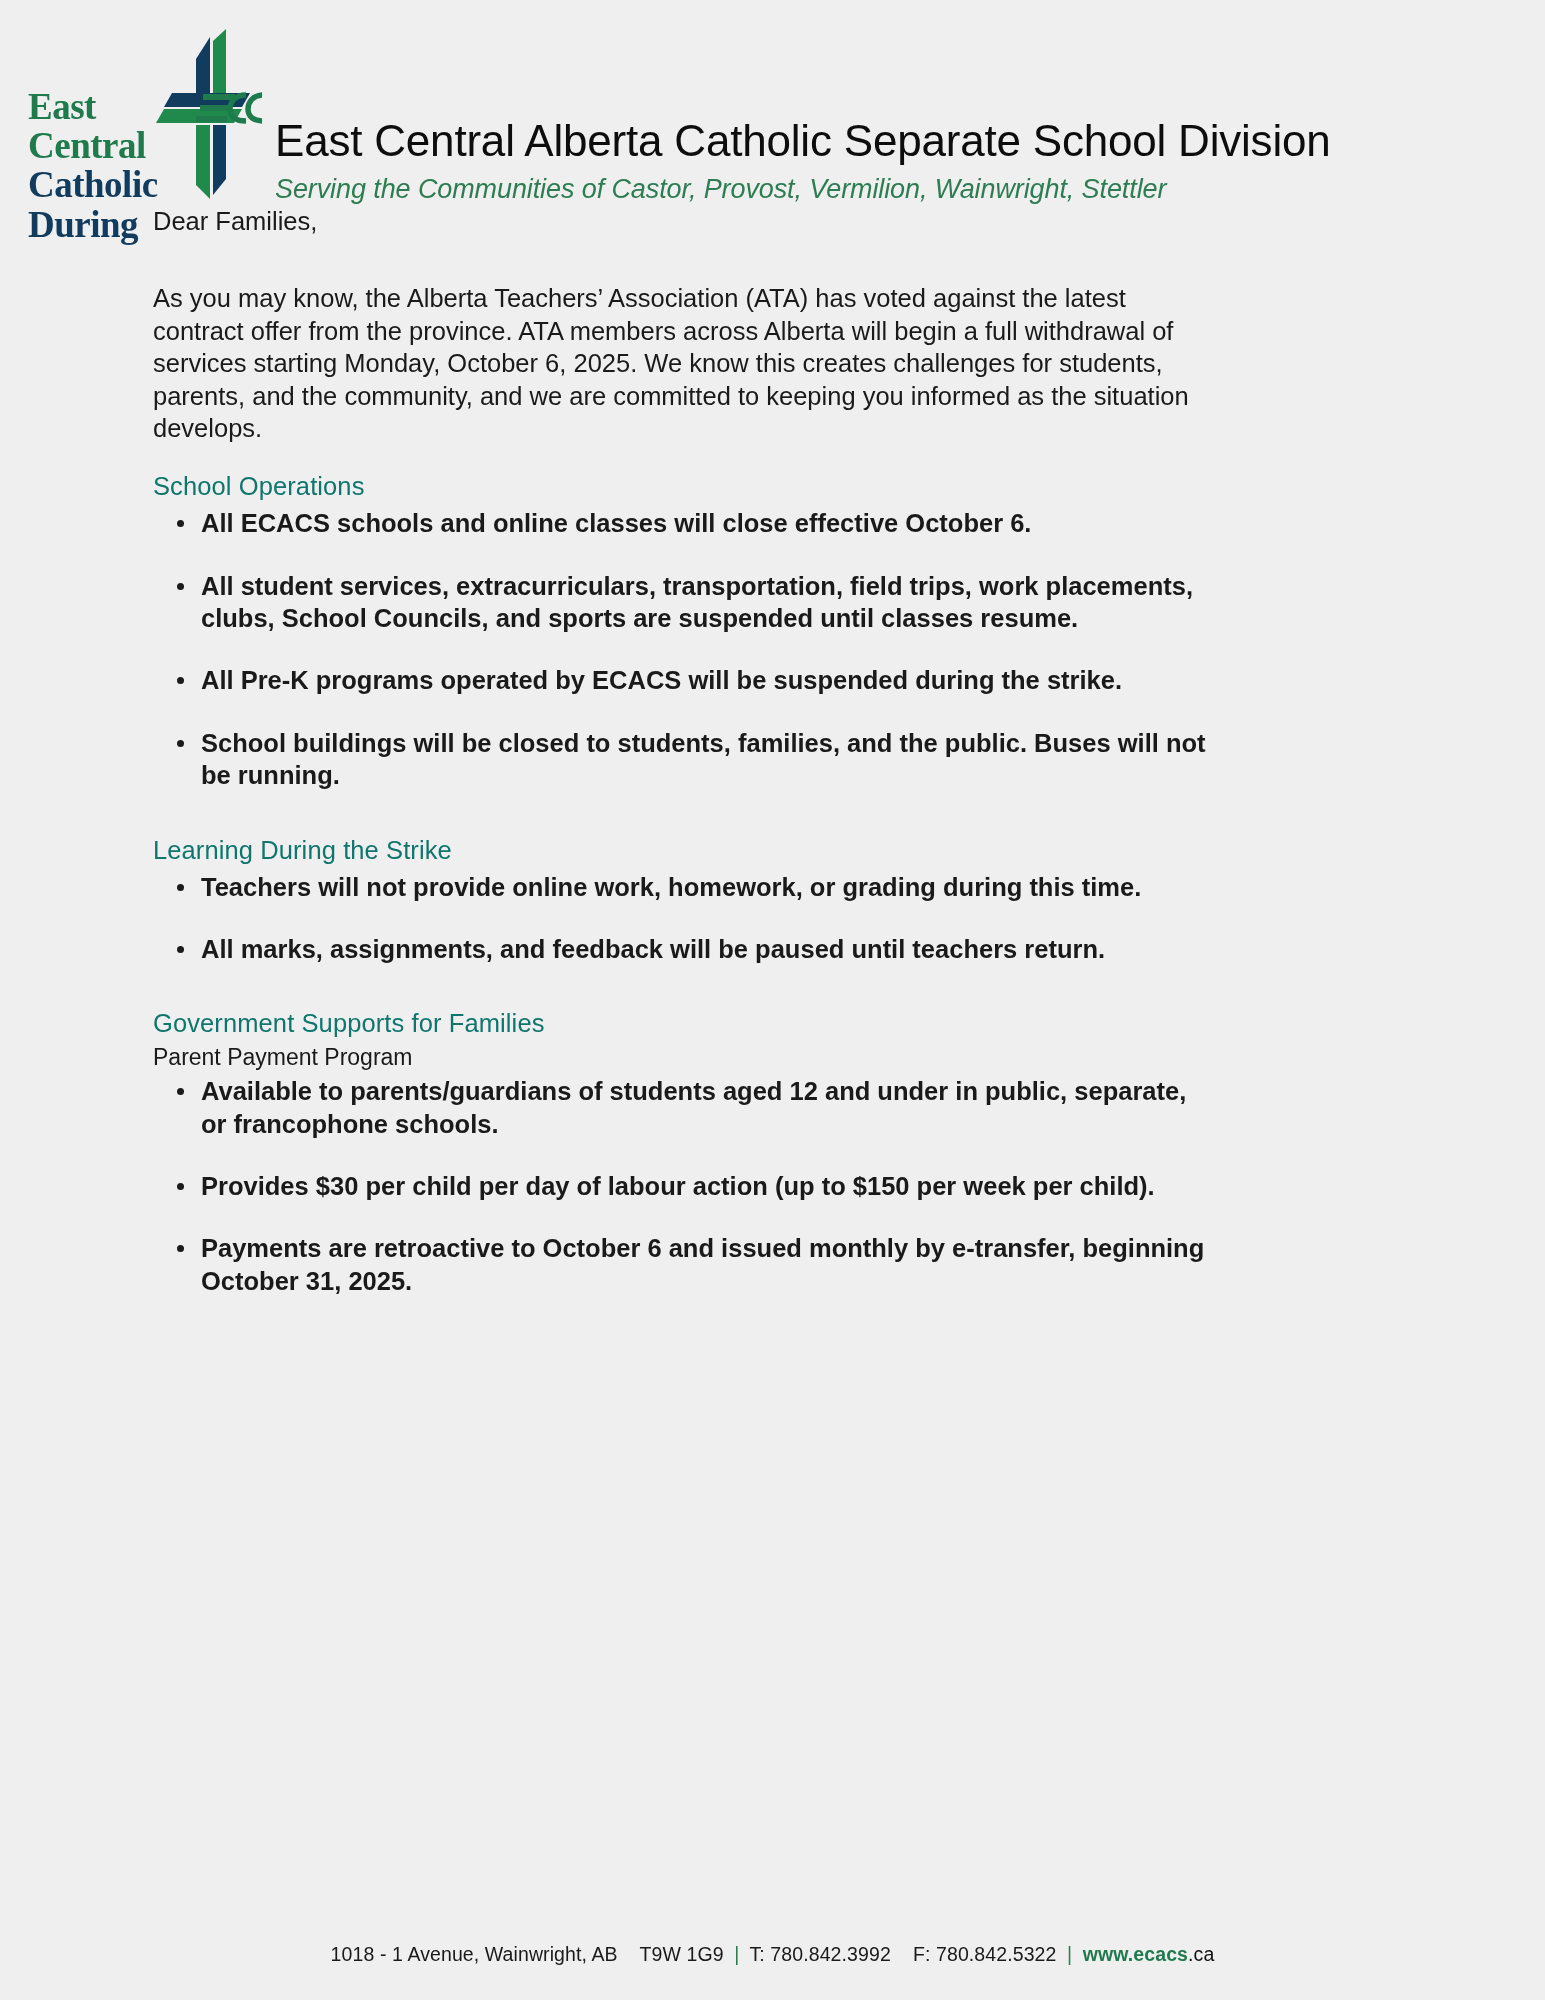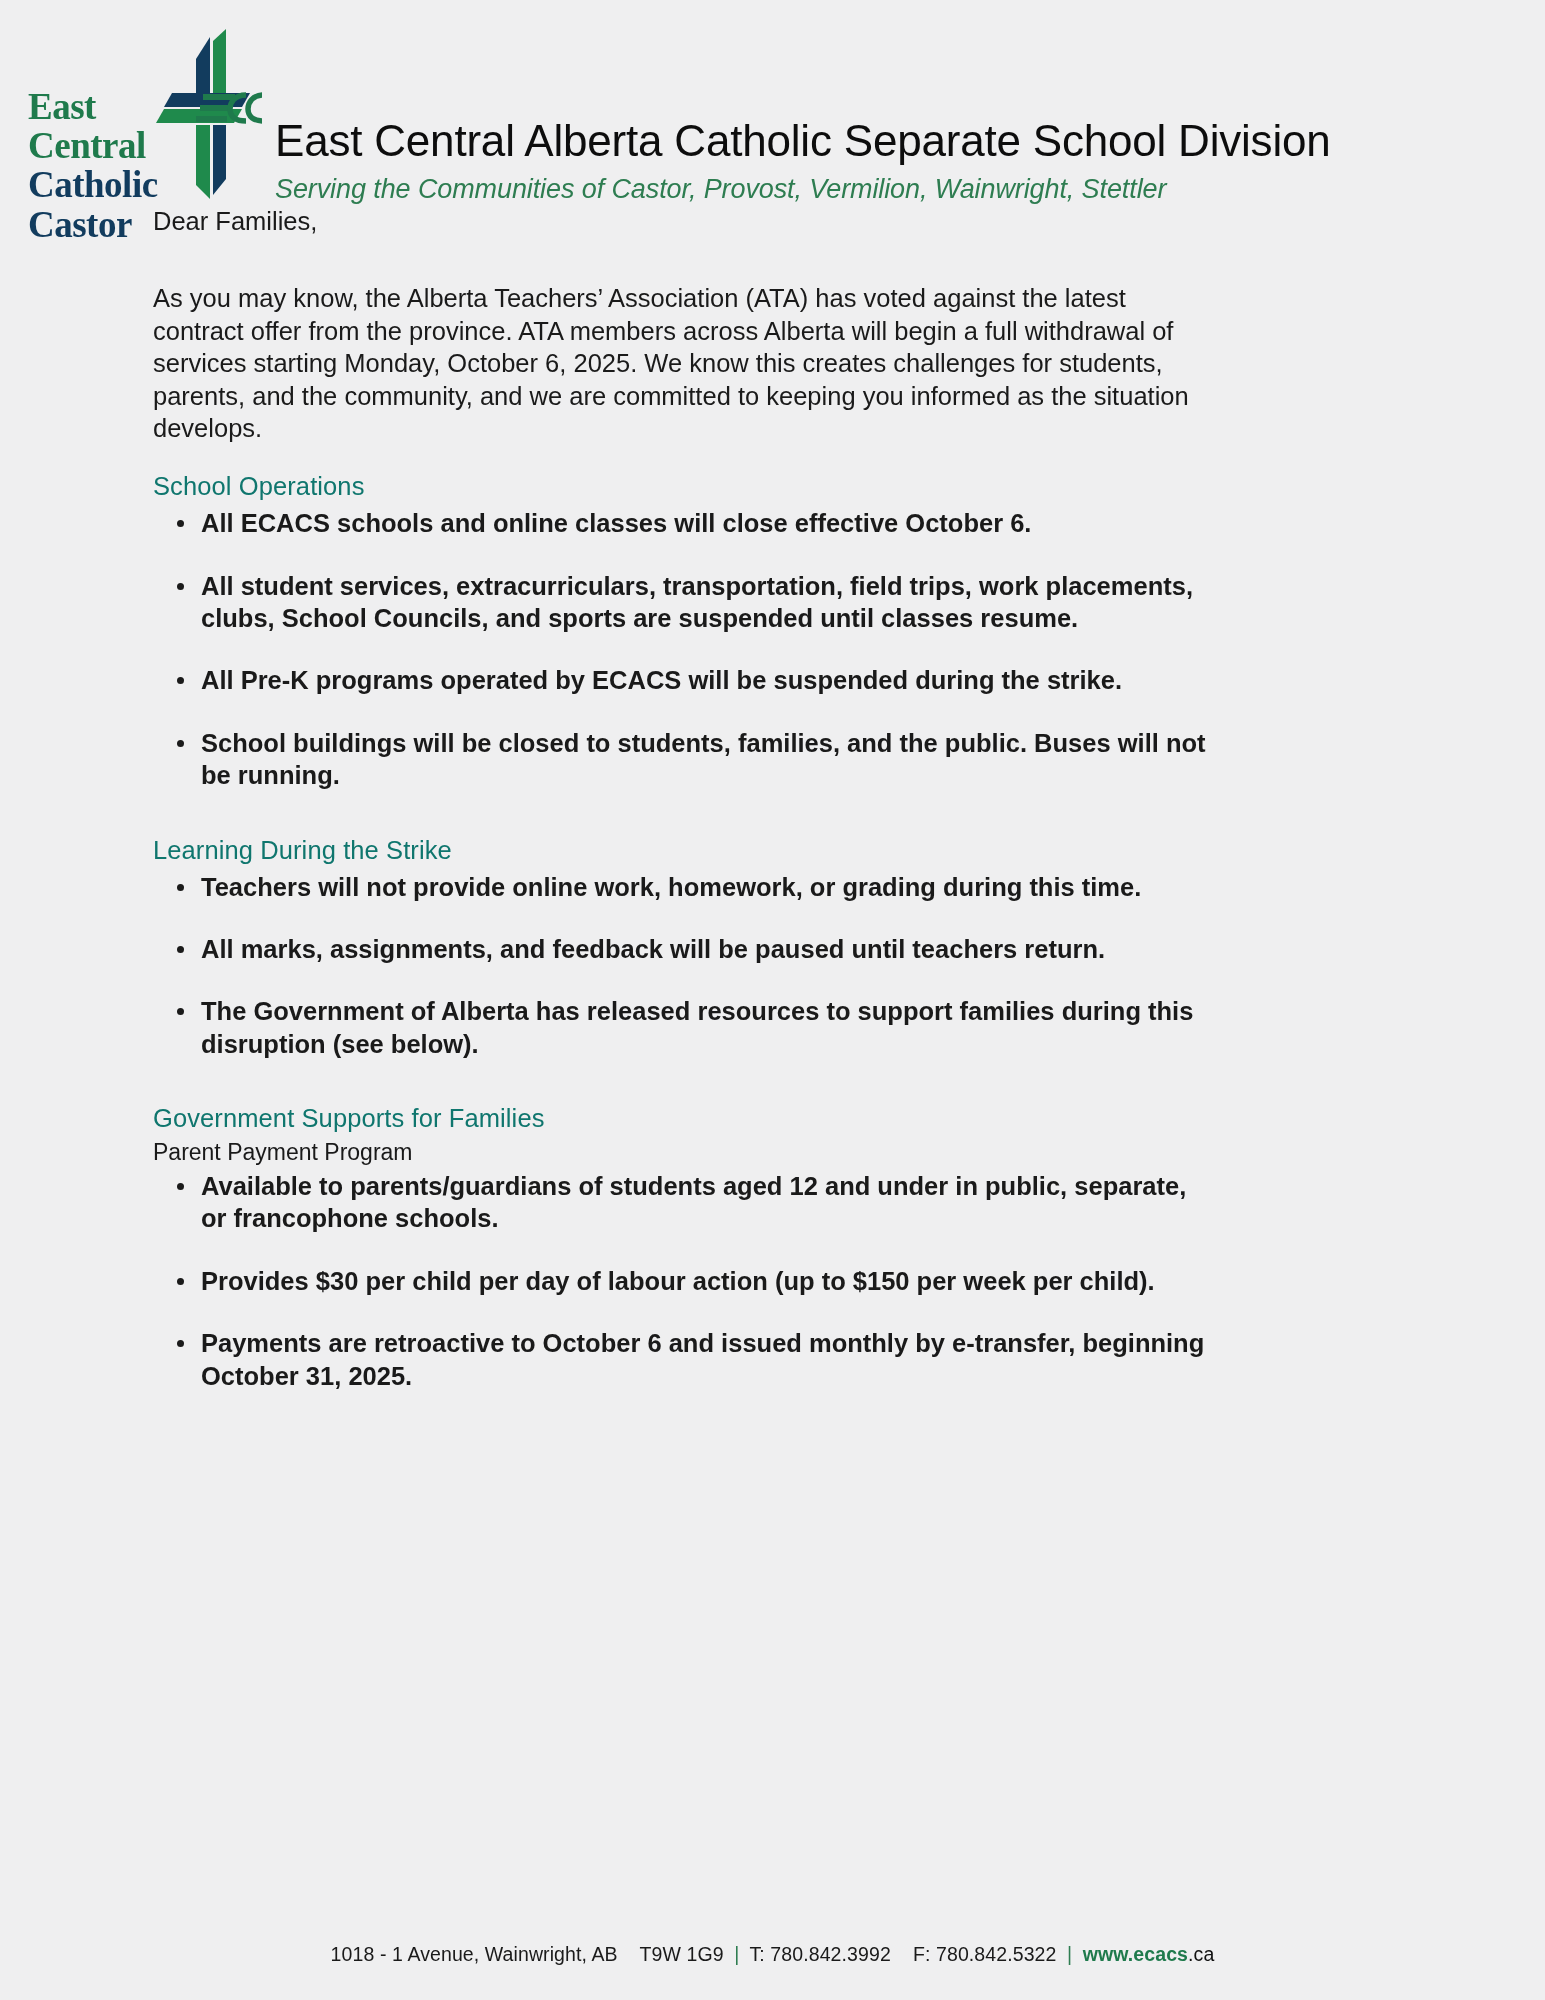--- a/index.html
+++ b/index.html
@@ -171,7 +171,7 @@
       <span class="lw-green">East</span>
       <span class="lw-green">Central</span>
       <span class="lw-navy">Catholic</span>
-      <span class="lw-navy">Castor</span>
+      <span class="lw-navy">During</span>
     </div>
 
     <div class="logo-mark">

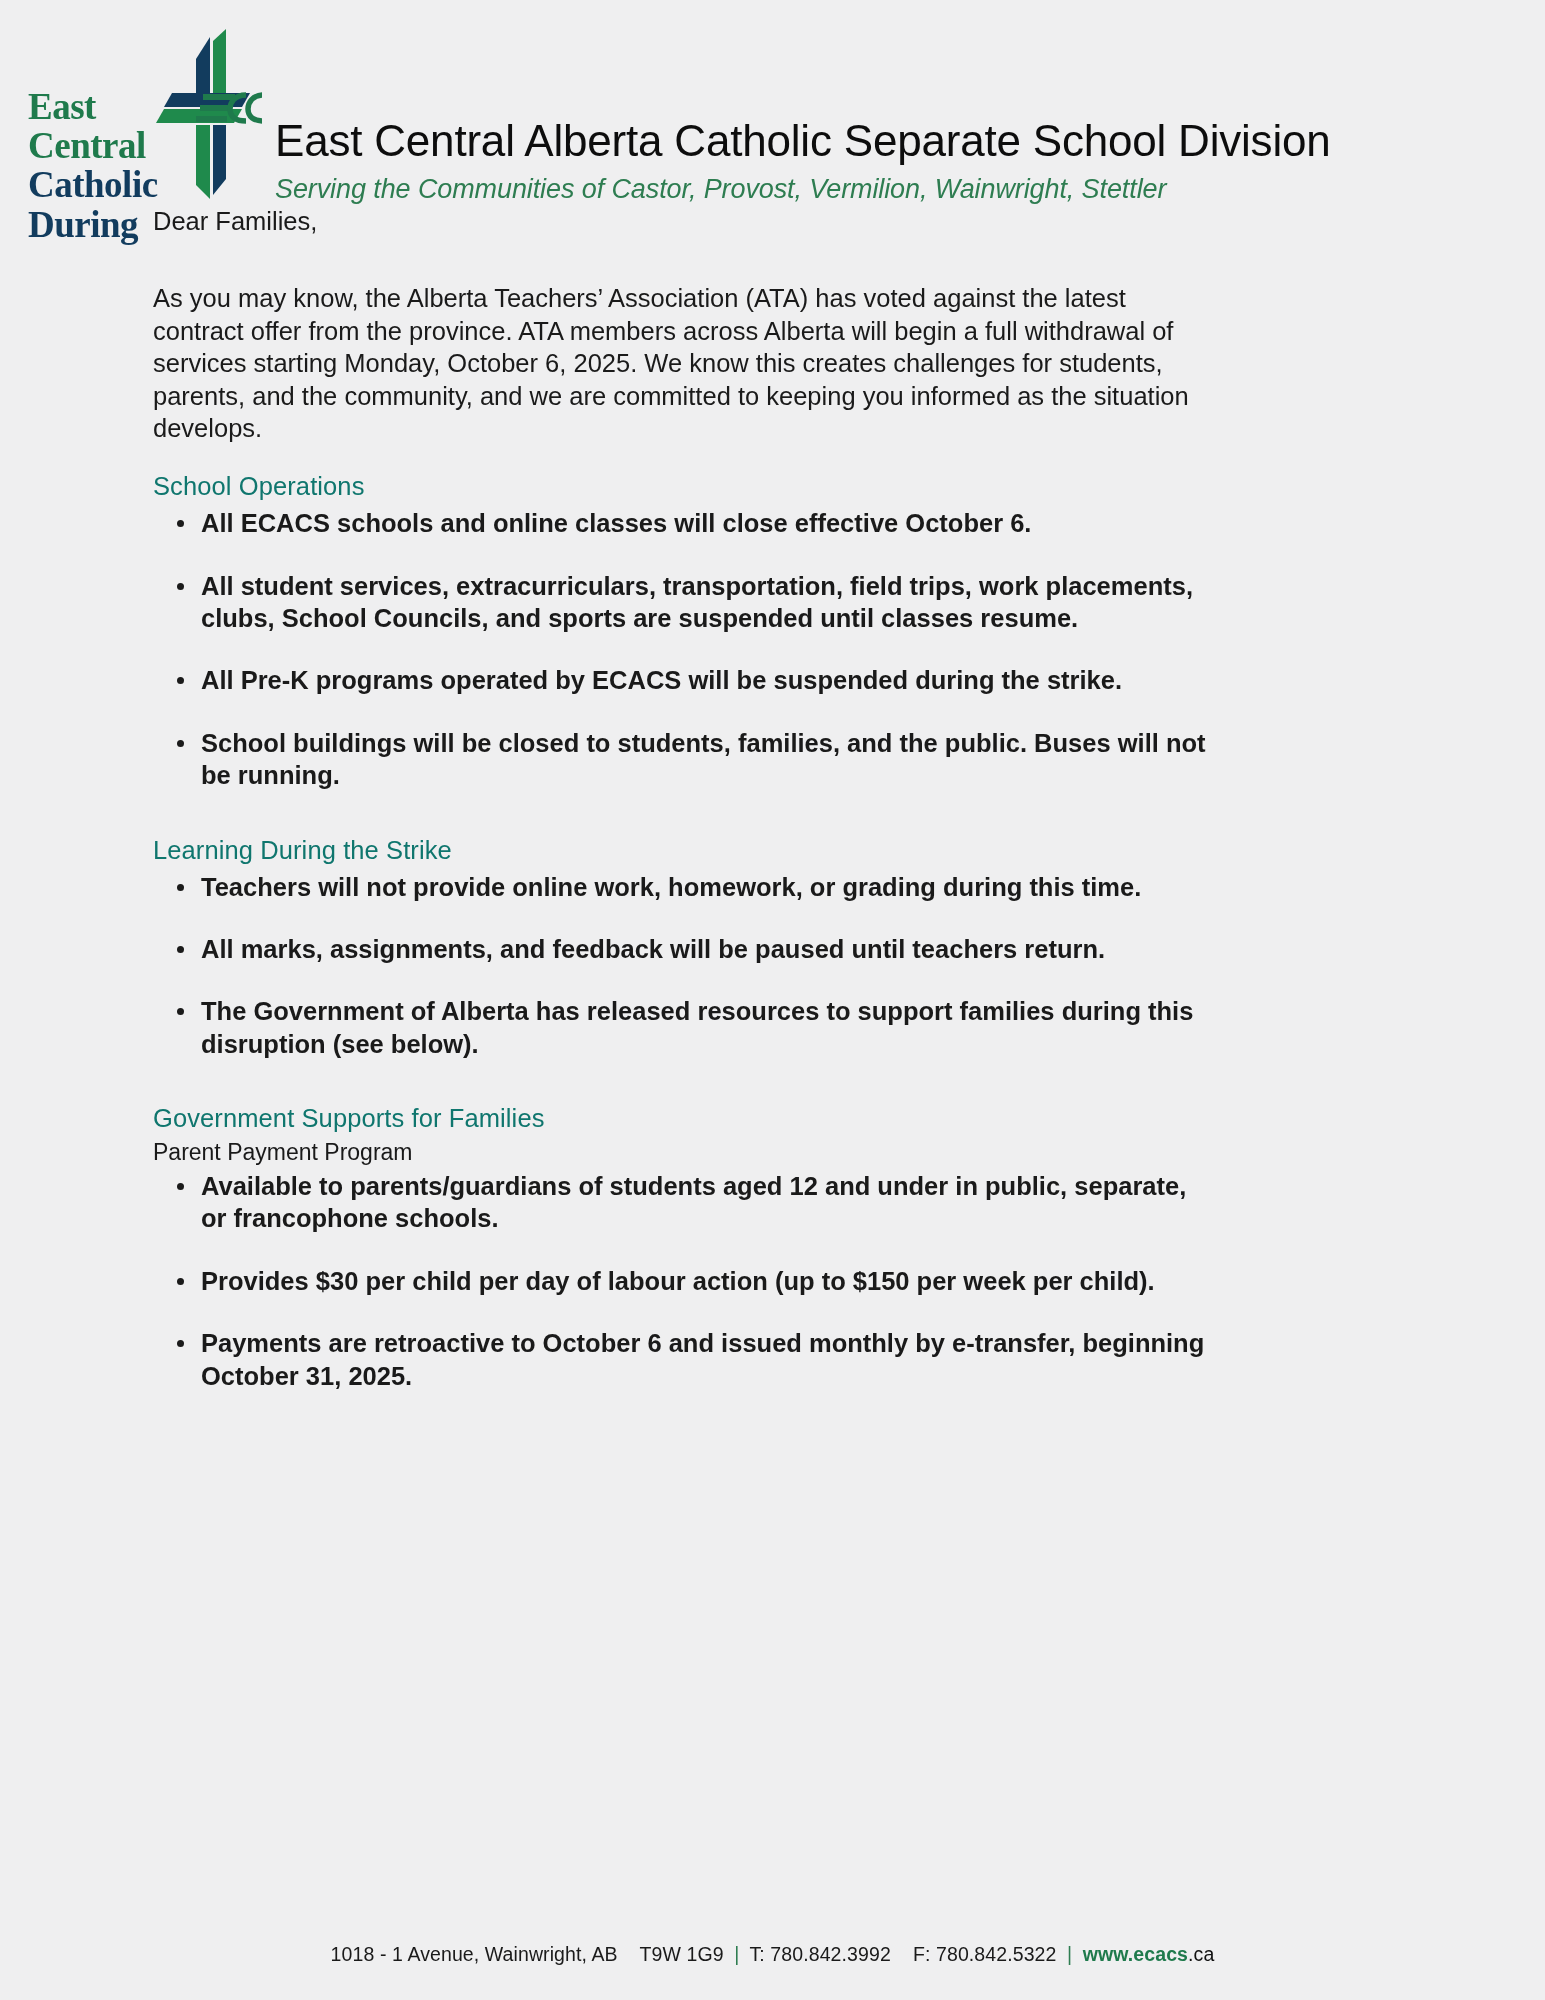--- a/index.html
+++ b/index.html
@@ -227,7 +227,6 @@
     <ul class="bullets">
       <li>Teachers will not provide online work, homework, or grading during this time.</li>
       <li>All marks, assignments, and feedback will be paused until teachers return.</li>
-      <li>The Government of Alberta has released resources to support families during this disruption (see below).</li>
     </ul>
   </div>
 

